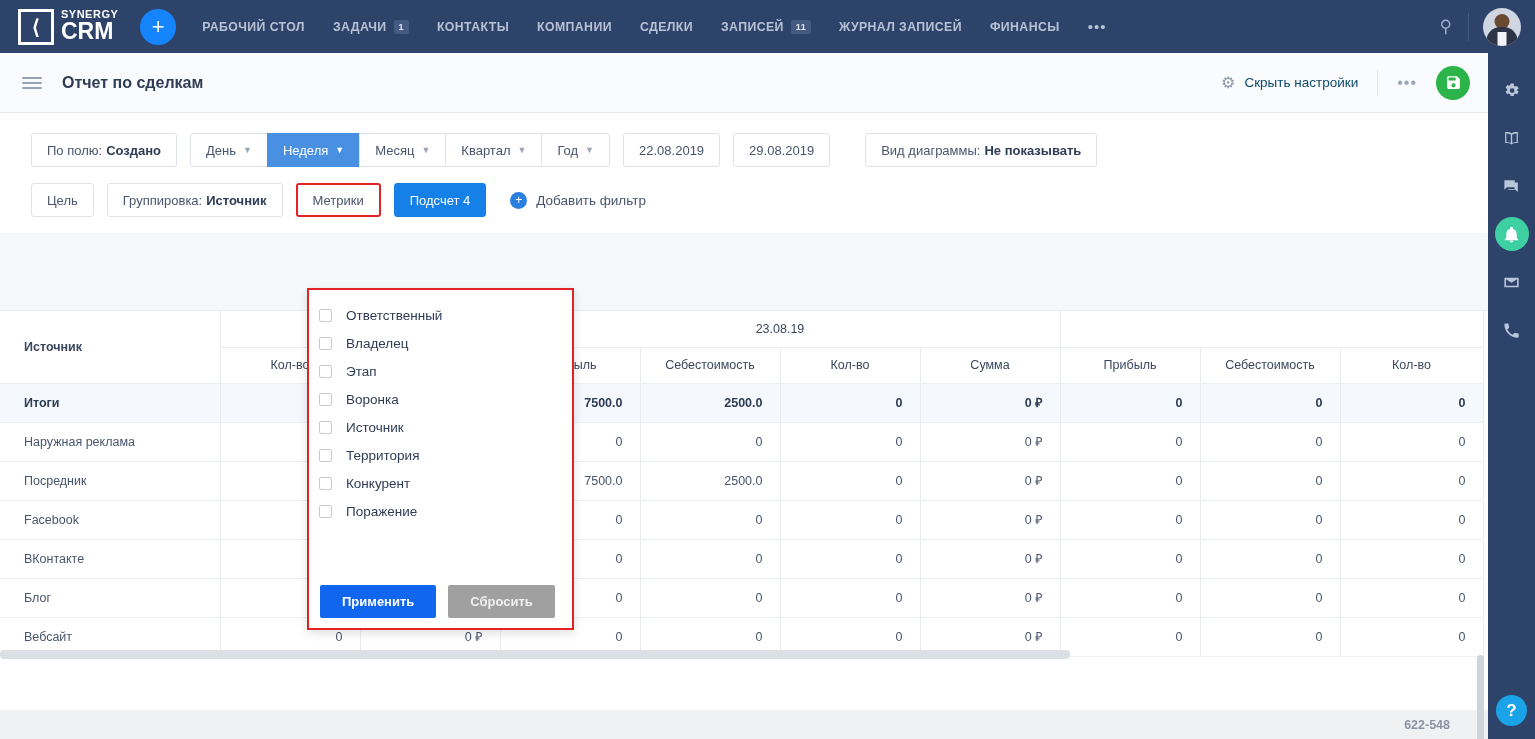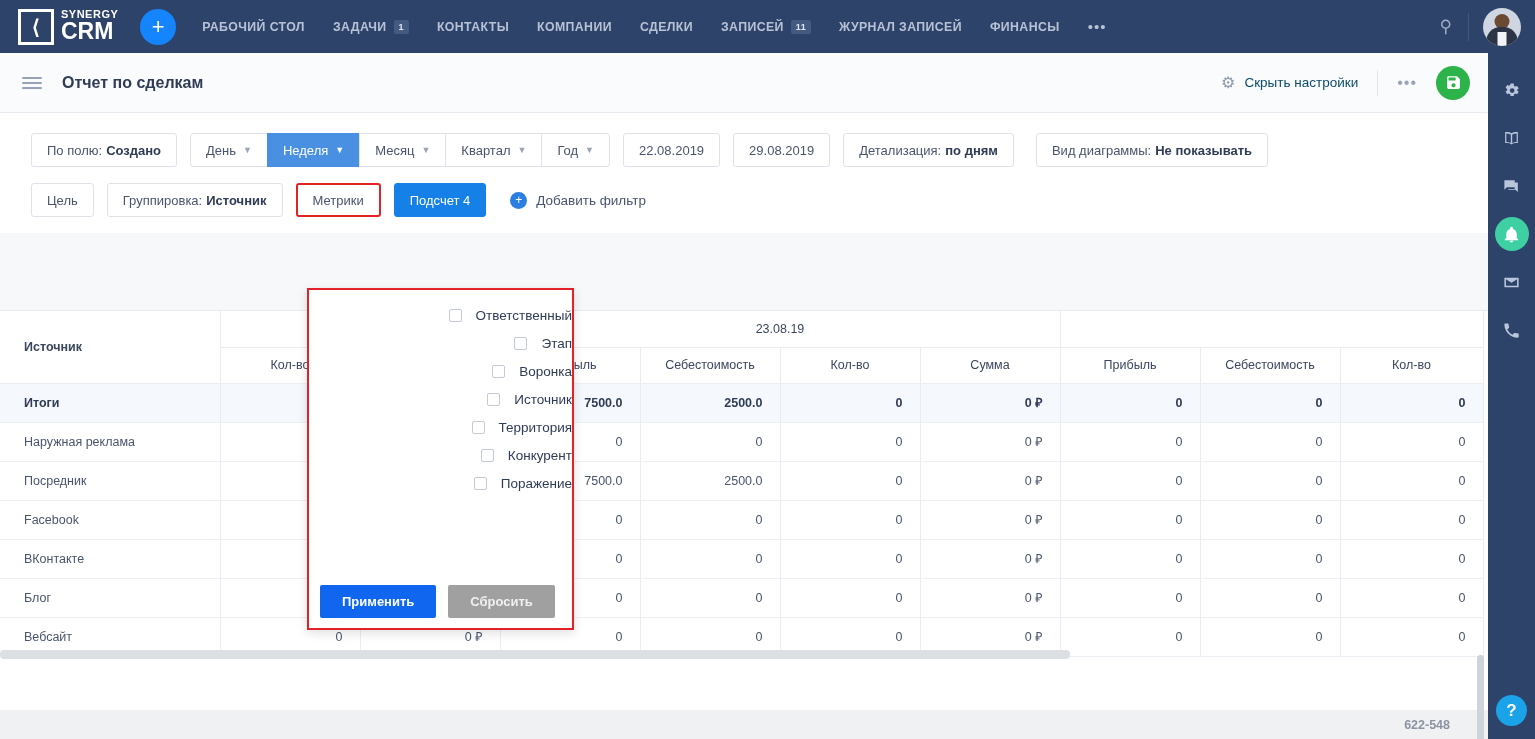--- a/index.html
+++ b/index.html
@@ -297,10 +297,6 @@
       <div class="gap"></div>
       <div class="fbtn">29.08.2019</div>
       <div class="gap"></div>
-      <div class="fbtn">
-        <span>Детализация:</span>
-        <b>по дням</b>
-      </div>
       <div class="gapbig"></div>
       <div class="fbtn">
         <span>Вид диаграммы:</span>

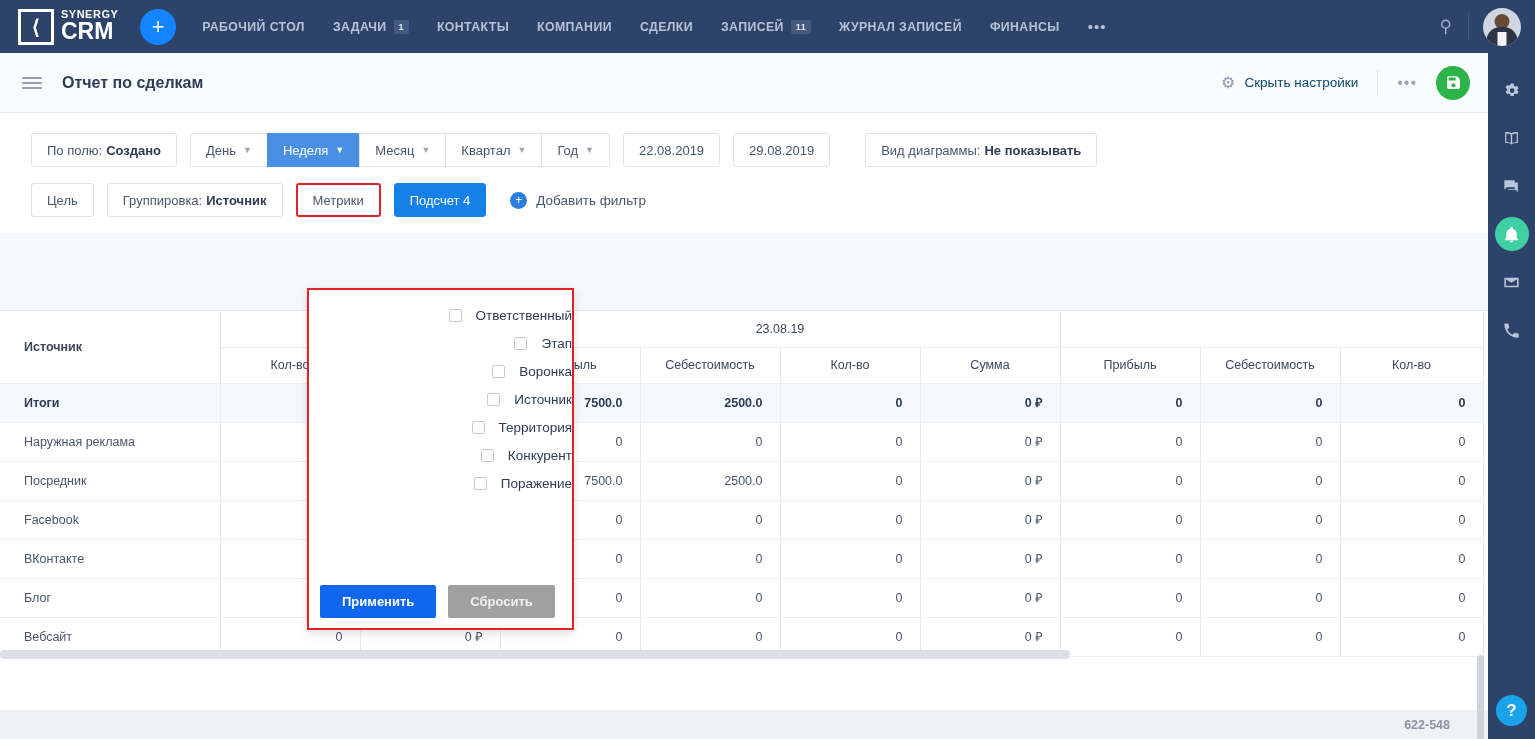--- a/index.html
+++ b/index.html
@@ -128,7 +128,7 @@
     box-shadow:0 3px 10px rgba(0,0,0,.13);
   }
   .dd-list { padding:11px 0 0 0; }
-  .dd-item { display:flex; align-items:center; height:28px; padding-left:10px; cursor:pointer;justify-content:flex-end; }
+  .dd-item { display:flex; align-items:center; height:28px; padding-left:10px; cursor:pointer; }
   .dd-cb {
     width:13px; height:13px; border:1px solid #c4cbd6; border-radius:2px;
     background:#fff; margin-right:14px;

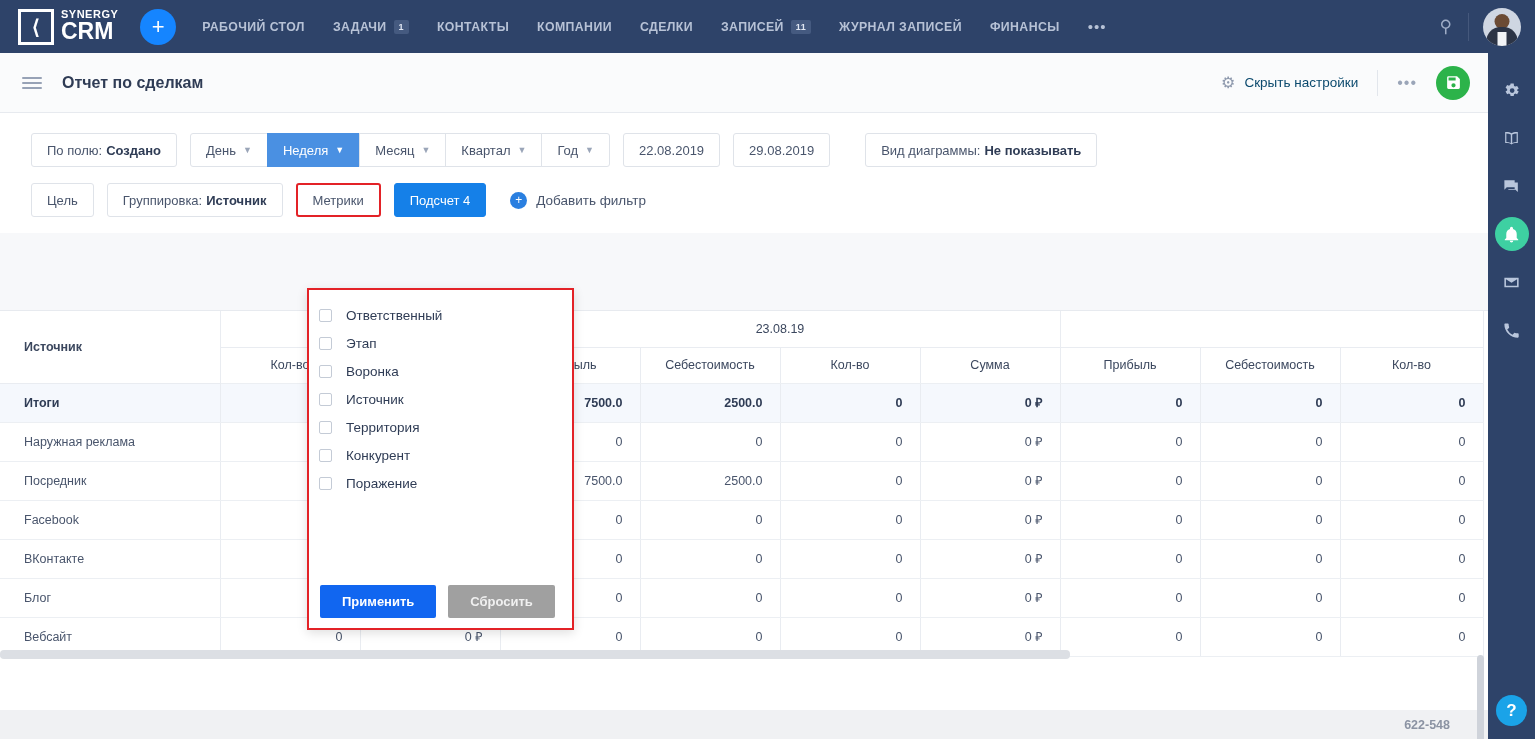--- a/index.html
+++ b/index.html
@@ -450,6 +450,10 @@
         </div>
         <div class="dd-item">
           <span class="dd-cb"></span>
+          <span class="dd-label">Владелец</span>
+        </div>
+        <div class="dd-item">
+          <span class="dd-cb"></span>
           <span class="dd-label">Этап</span>
         </div>
         <div class="dd-item">

